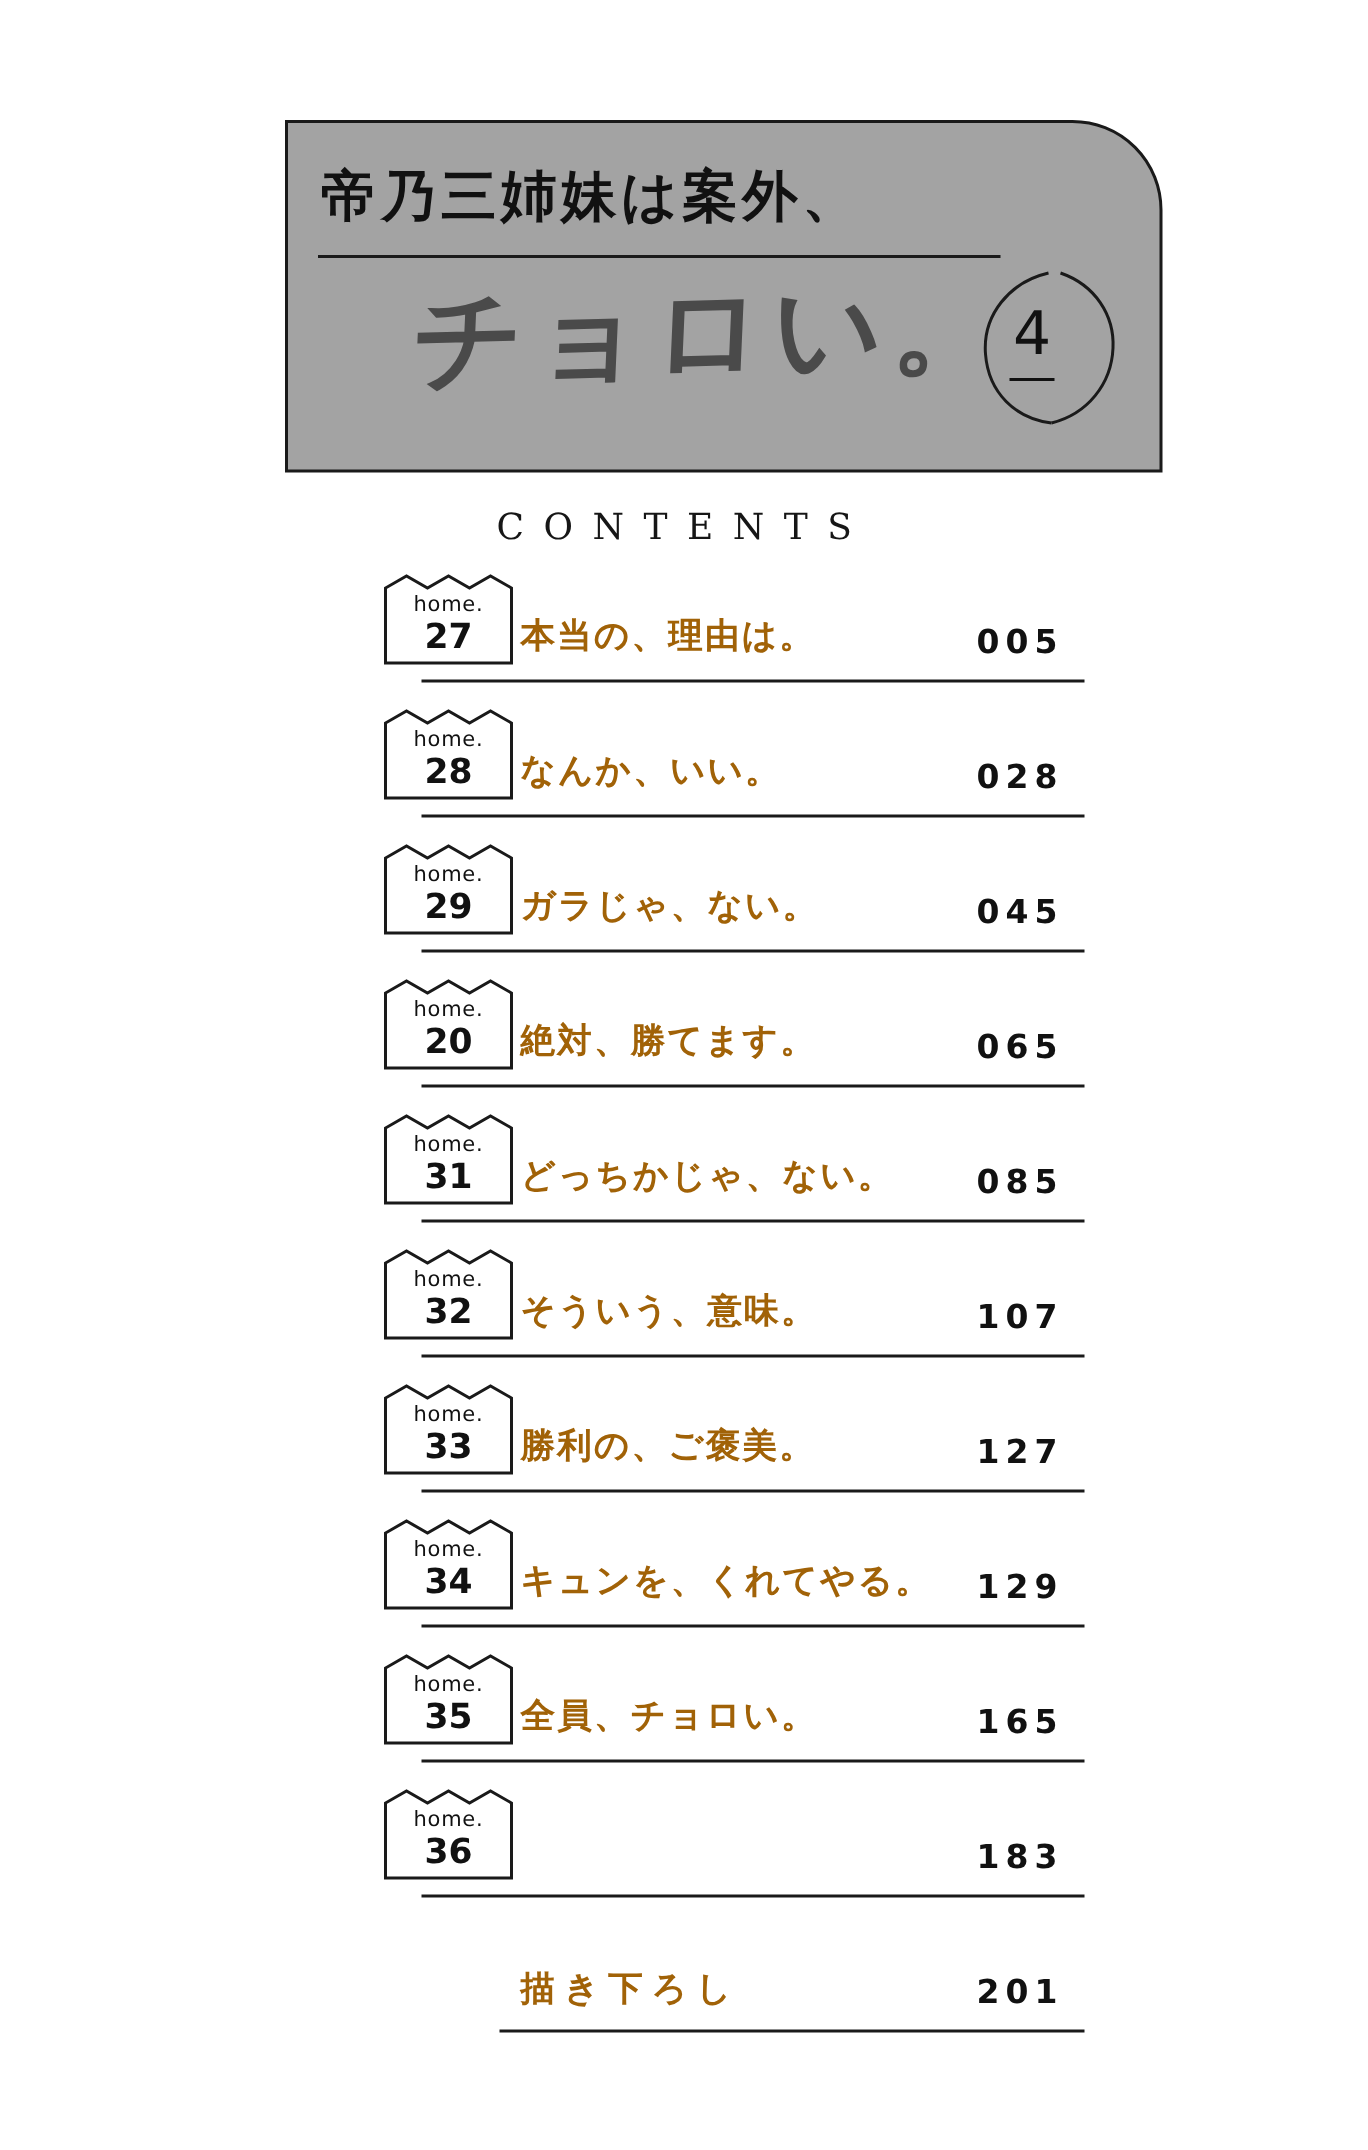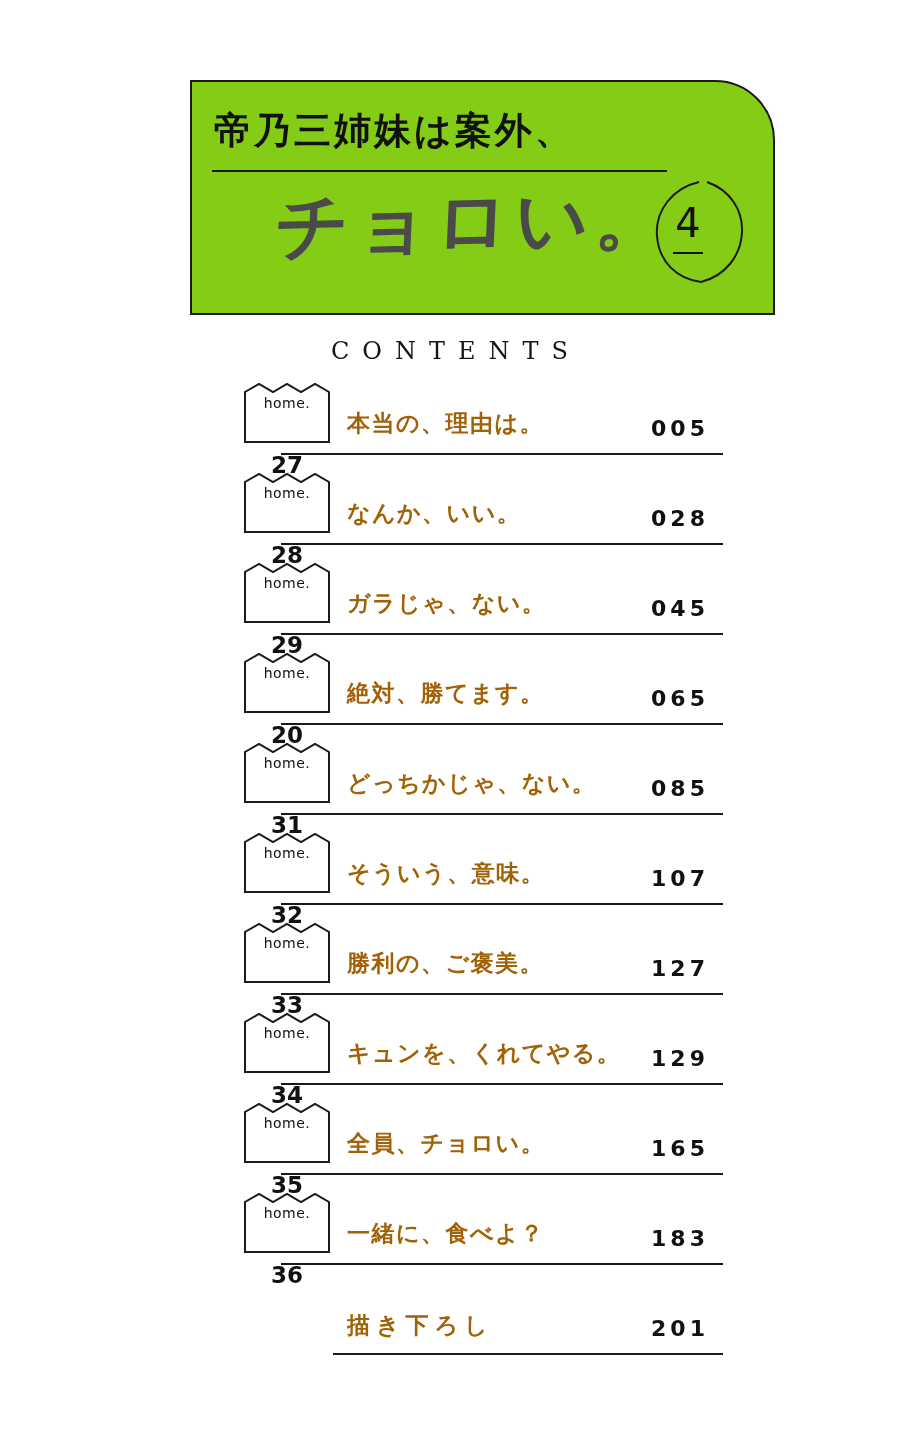--- a/index.html
+++ b/index.html
@@ -23,7 +23,7 @@
     height: 235px;
     border: 2px solid #1a1a1a;
     border-top-right-radius: 60px;
-    background: #84cc16;
+    background: #a3a3a3;
   }
   .title-line1 {
     position: absolute;

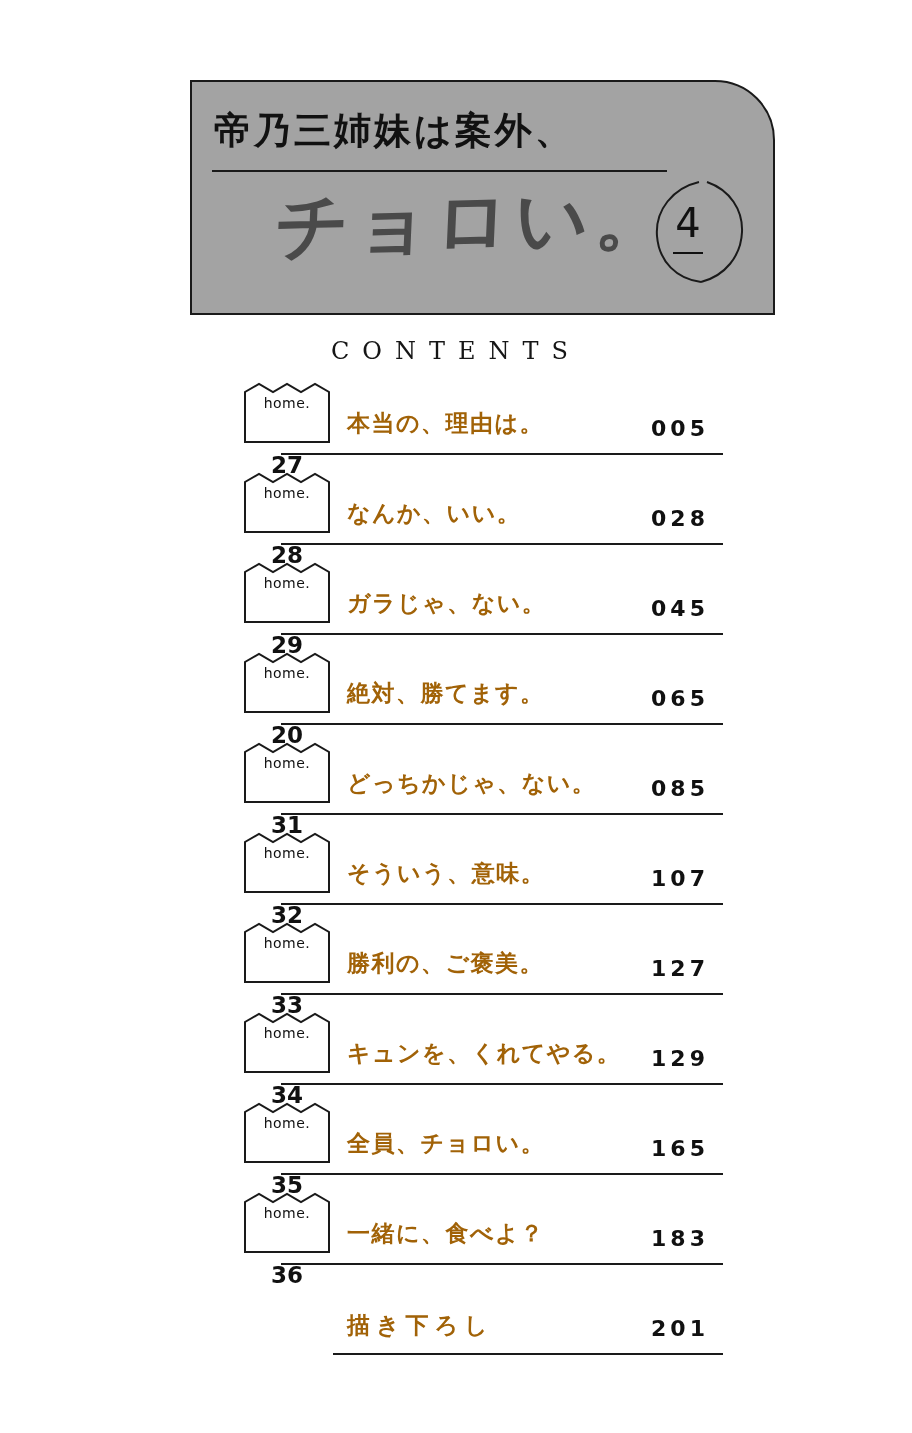--- a/index.html
+++ b/index.html
@@ -112,7 +112,7 @@
   }
   .tag {
     position: absolute;
-    left: 0;
+    left: 12px;
     top: 0;
     width: 88px;
     height: 62px;

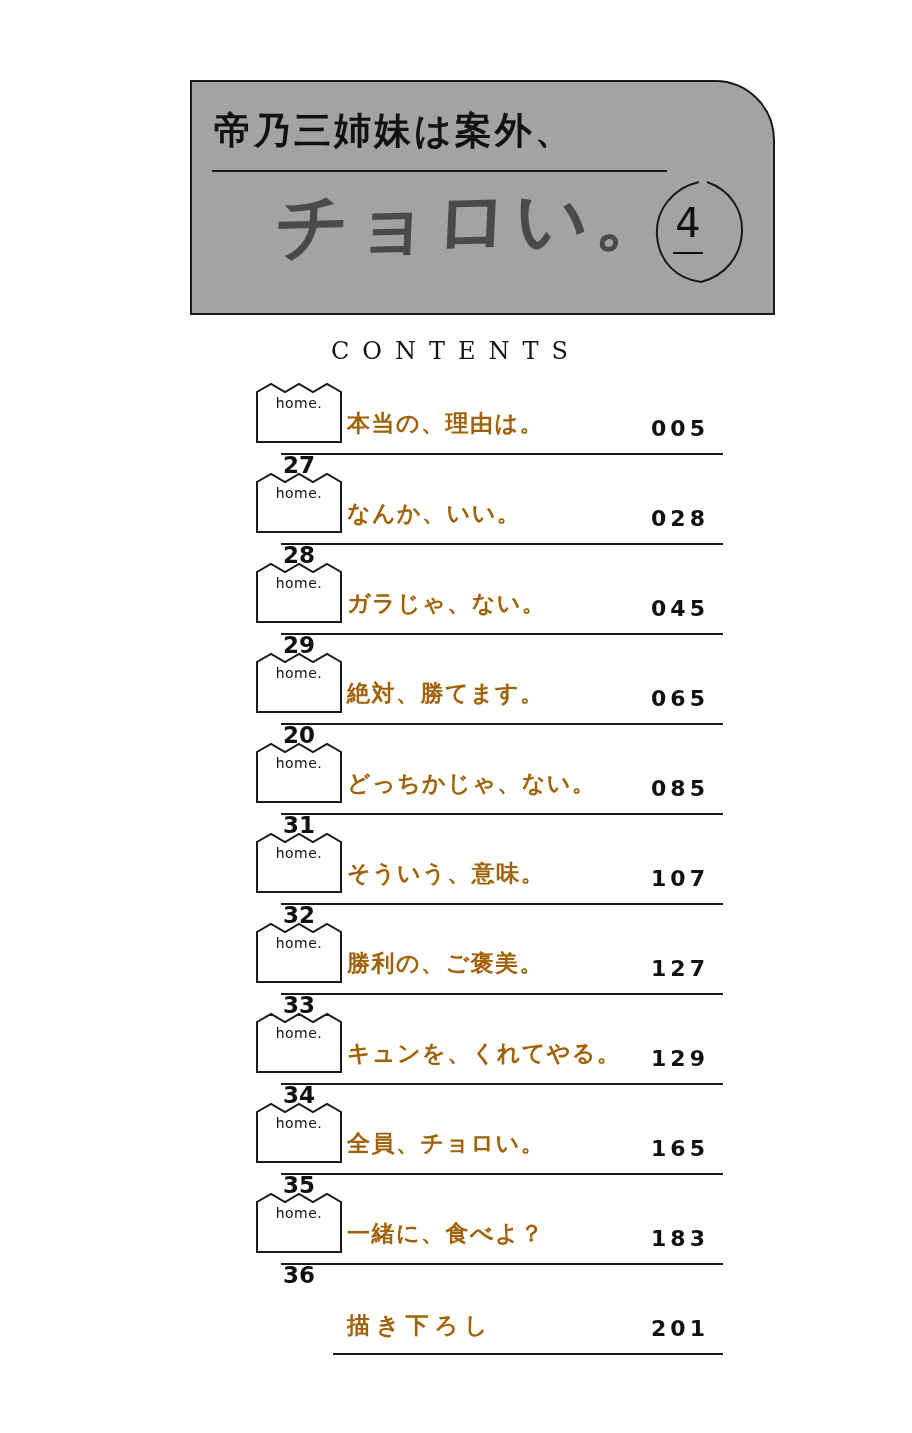--- a/index.html
+++ b/index.html
@@ -139,7 +139,6 @@
     font-size: 23px;
     font-weight: 700;
     color: #111;
-    margin-top: 40px;
   }
   .row-title {
     position: absolute;

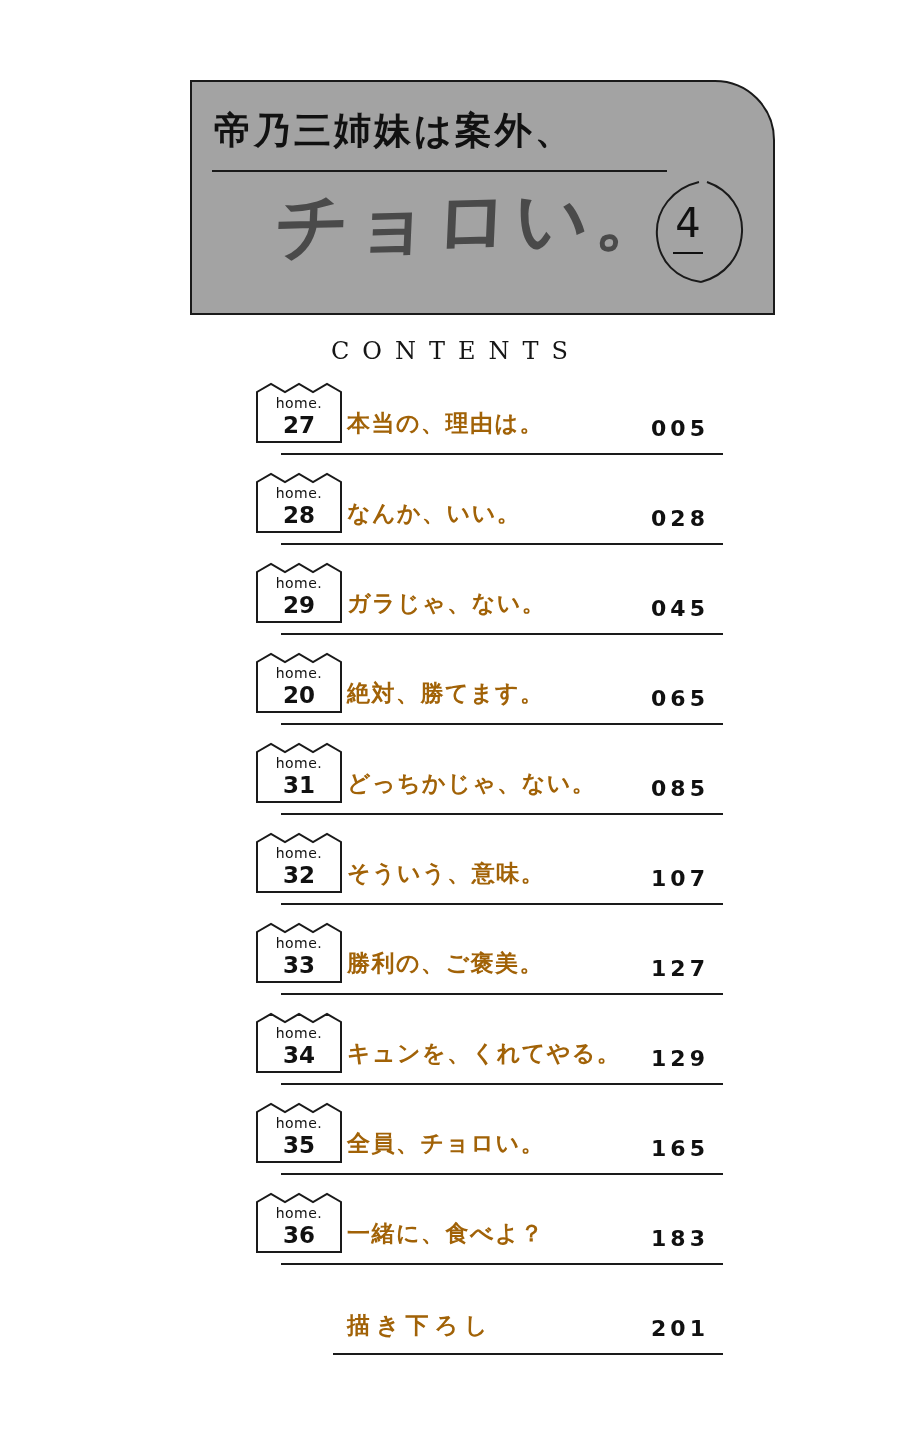--- a/index.html
+++ b/index.html
@@ -327,7 +327,6 @@
       <div class="tag-label">home.</div>
       <div class="tag-num">36</div>
     </div>
-    <div class="row-title">一緒に、食べよ？</div>
     <div class="row-page">183</div>
     <div class="row-rule"></div>
   </div>

